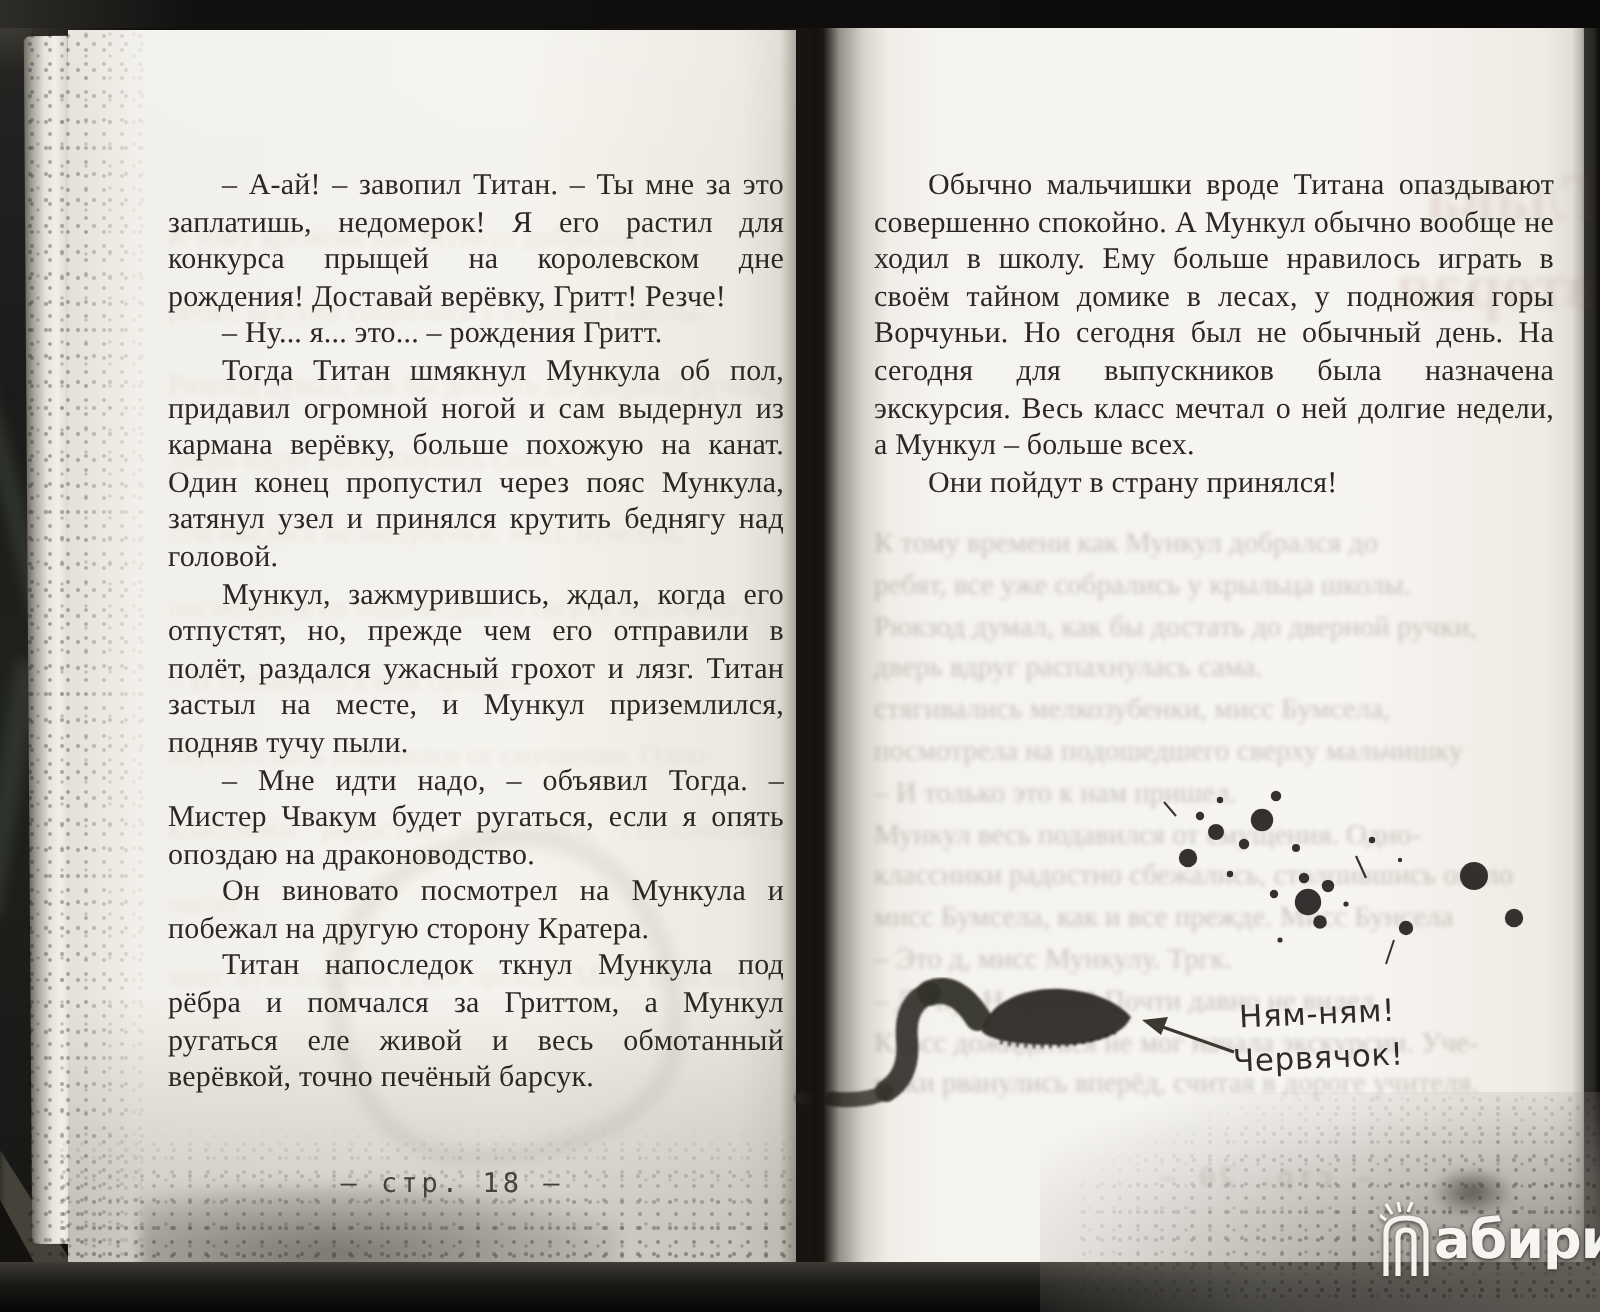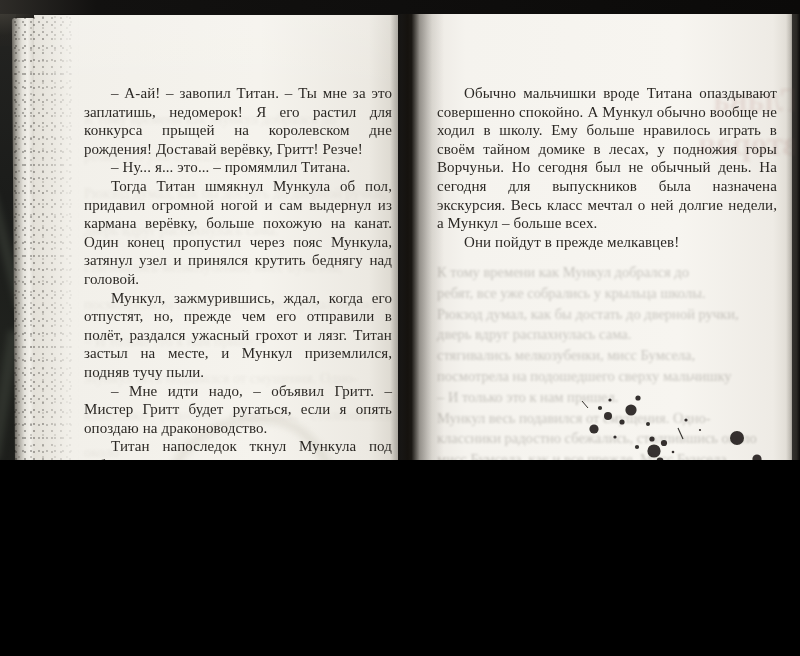--- a/index.html
+++ b/index.html
@@ -3,7 +3,7 @@
 <meta charset="utf-8">
 <style>
   html,body{margin:0;padding:0;background:#000;}
-  .stage{position:relative;width:800px;height:460px;overflow:hidden;
+  .stage{position:relative;width:800px;height:656px;overflow:hidden;
          background:#131211;font-family:"Liberation Serif",serif;}
 
   

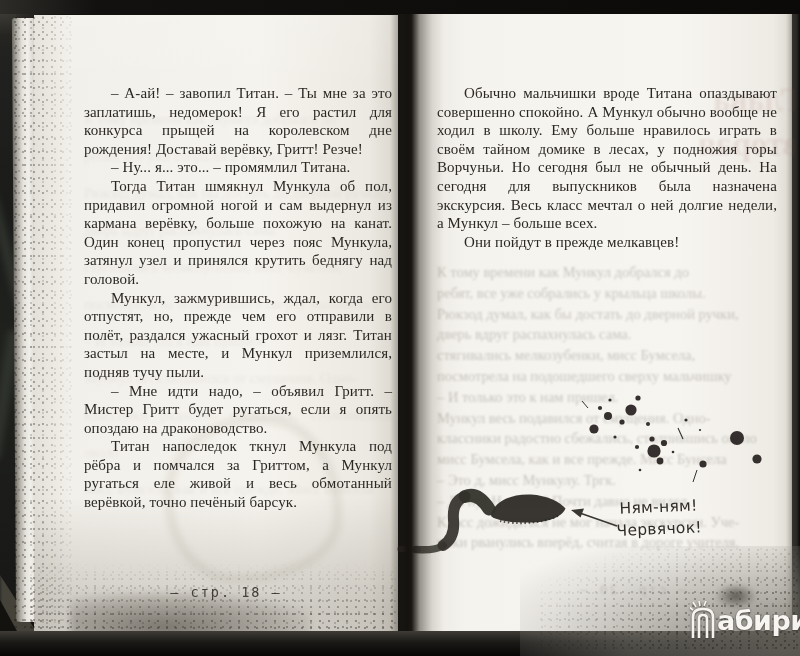--- a/index.html
+++ b/index.html
@@ -131,7 +131,7 @@
     <div class="text-block text-left">
 
     <p class="para">– А-ай! – завопил Титан. – Ты мне за это заплатишь, недомерок! Я его растил для конкурса прыщей на королевском дне рождения! Доставай верёвку, Гритт! Резче!</p>
-        <p class="para">– Ну... я... это... – промямлил Титана.</p>
+        <p class="para">– Ну... я... это... – рождения Гритт.</p>
         <p class="para">Тогда Титан шмякнул Мункула об пол, придавил огромной ногой и сам выдернул из кармана верёвку, больше похожую на канат. Один конец пропустил через пояс Мункула, затянул узел и принялся крутить беднягу над головой.</p>
         <p class="para">Мункул, зажмурившись, ждал, когда его отпустят, но, прежде чем его отправили в полёт, раздался ужасный грохот и лязг. Титан застыл на месте, и Мункул приземлился, подняв тучу пыли.</p>
         <p class="para">– Мне идти надо, – объявил Гритт. – Мистер Гритт будет ругаться, если я опять опоздаю на драконоводство.</p>

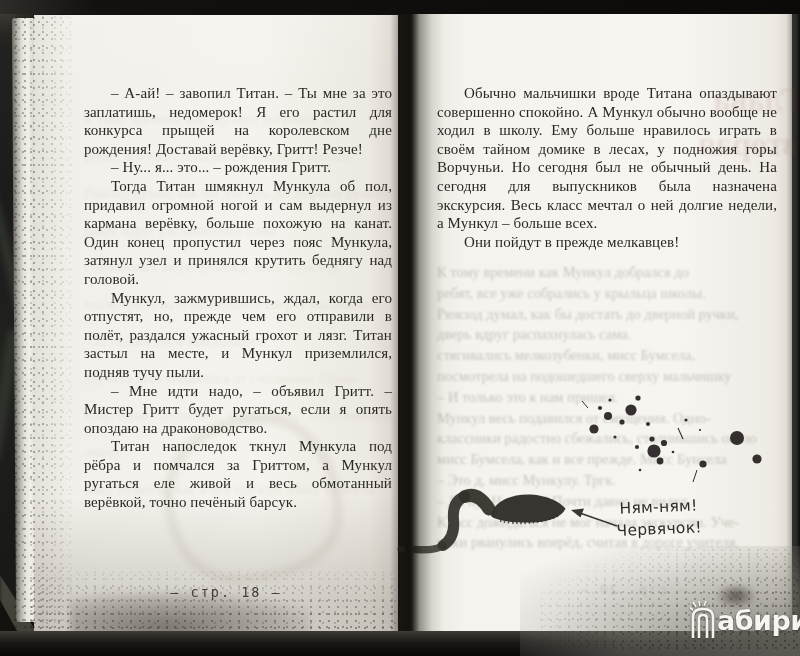--- a/index.html
+++ b/index.html
@@ -166,7 +166,7 @@
     <div class="text-block text-right">
 
     <p class="para">Обычно мальчишки вроде Титана опаздывают совершенно спокойно. А Мункул обычно вообще не ходил в школу. Ему больше нравилось играть в своём тайном домике в лесах, у подножия горы Ворчуньи. Но сегодня был не обычный день. На сегодня для выпускников была назначена экскурсия. Весь класс мечтал о ней долгие недели, а Мункул – больше всех.</p>
-        <p class="para">Они пойдут в прежде мелкавцев!</p>
+        <p class="para">Они пойдут в страну принялся!</p>
       </div>
   </div>
 

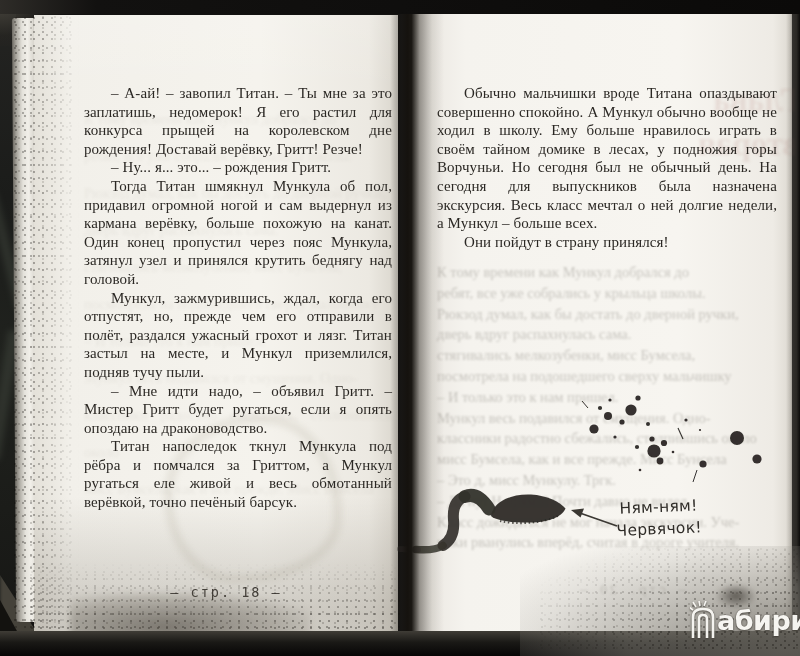--- a/index.html
+++ b/index.html
@@ -134,7 +134,7 @@
         <p class="para">– Ну... я... это... – рождения Гритт.</p>
         <p class="para">Тогда Титан шмякнул Мункула об пол, придавил огромной ногой и сам выдернул из кармана верёвку, больше похожую на канат. Один конец пропустил через пояс Мункула, затянул узел и принялся крутить беднягу над головой.</p>
         <p class="para">Мункул, зажмурившись, ждал, когда его отпустят, но, прежде чем его отправили в полёт, раздался ужасный грохот и лязг. Титан застыл на месте, и Мункул приземлился, подняв тучу пыли.</p>
-        <p class="para">– Мне идти надо, – объявил Гритт. – Мистер Гритт будет ругаться, если я опять опоздаю на драконоводство.</p>
+        <p class="para">– Мне идти надо, – объявил Тогда. – Мистер Чвакум будет ругаться, если я опять опоздаю на драконоводство.</p>
         <p class="para">Титан напоследок ткнул Мункула под рёбра и помчался за Гриттом, а Мункул ругаться еле живой и весь обмотанный верёвкой, точно печёный барсук.</p>
       </div>
     <div class="footer">– стр. 18 –</div>

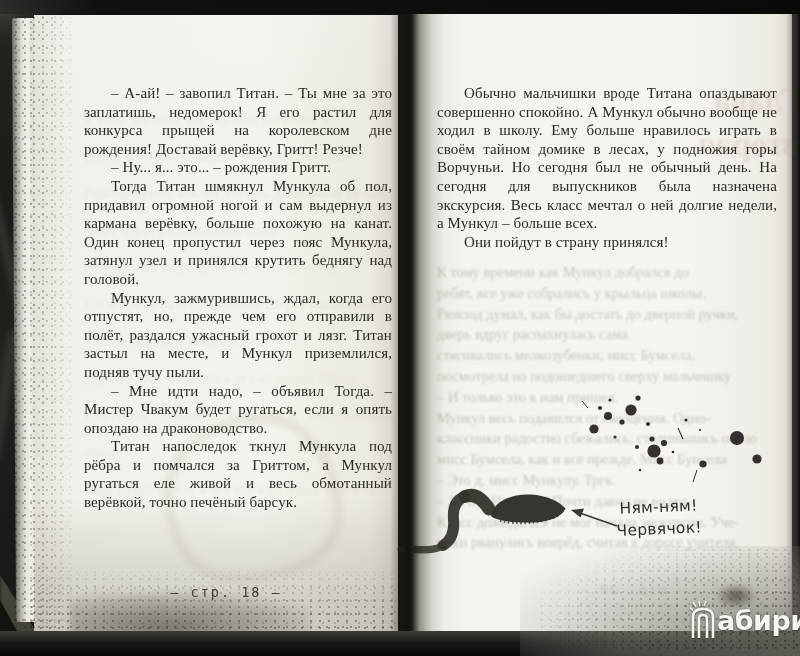--- a/index.html
+++ b/index.html
@@ -135,6 +135,7 @@
         <p class="para">Тогда Титан шмякнул Мункула об пол, придавил огромной ногой и сам выдернул из кармана верёвку, больше похожую на канат. Один конец пропустил через пояс Мункула, затянул узел и принялся крутить беднягу над головой.</p>
         <p class="para">Мункул, зажмурившись, ждал, когда его отпустят, но, прежде чем его отправили в полёт, раздался ужасный грохот и лязг. Титан застыл на месте, и Мункул приземлился, подняв тучу пыли.</p>
         <p class="para">– Мне идти надо, – объявил Тогда. – Мистер Чвакум будет ругаться, если я опять опоздаю на драконоводство.</p>
+        <p class="para">Он виновато посмотрел на Мункула и побежал на другую сторону Кратера.</p>
         <p class="para">Титан напоследок ткнул Мункула под рёбра и помчался за Гриттом, а Мункул ругаться еле живой и весь обмотанный верёвкой, точно печёный барсук.</p>
       </div>
     <div class="footer">– стр. 18 –</div>

